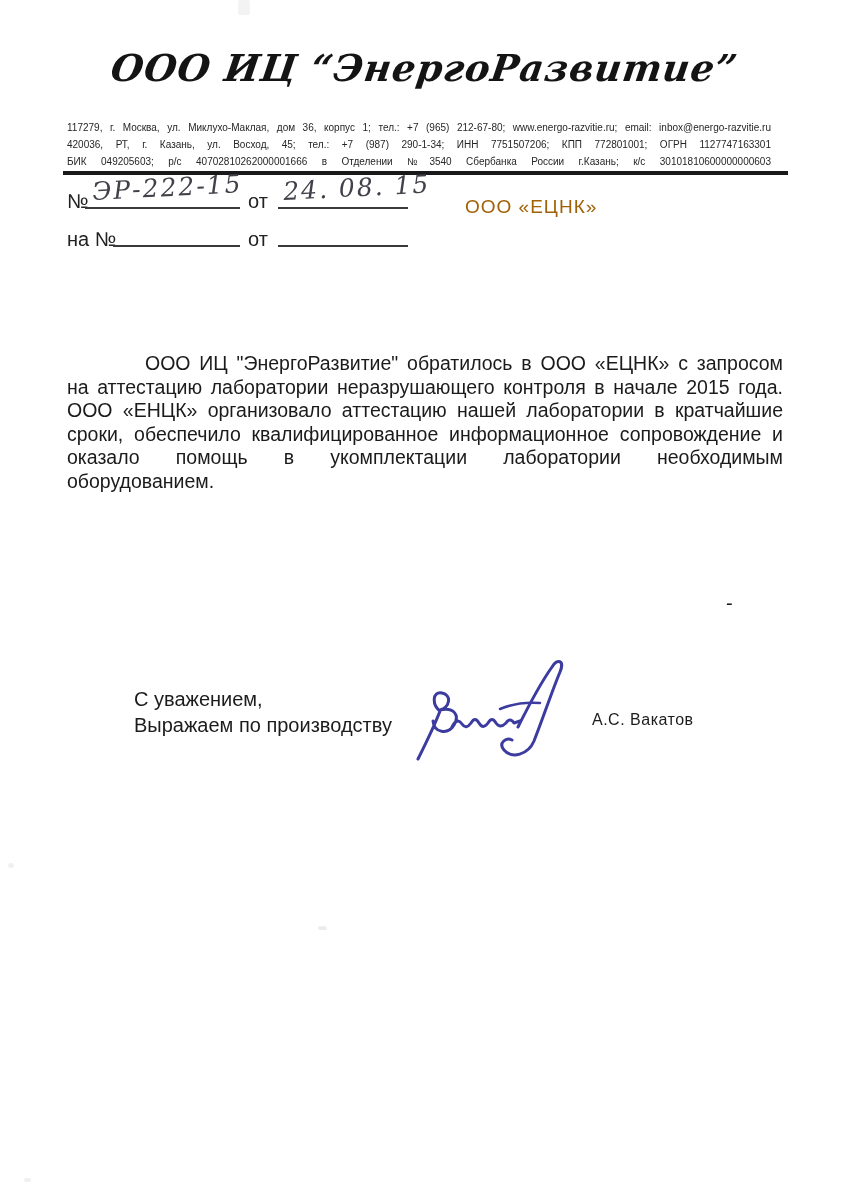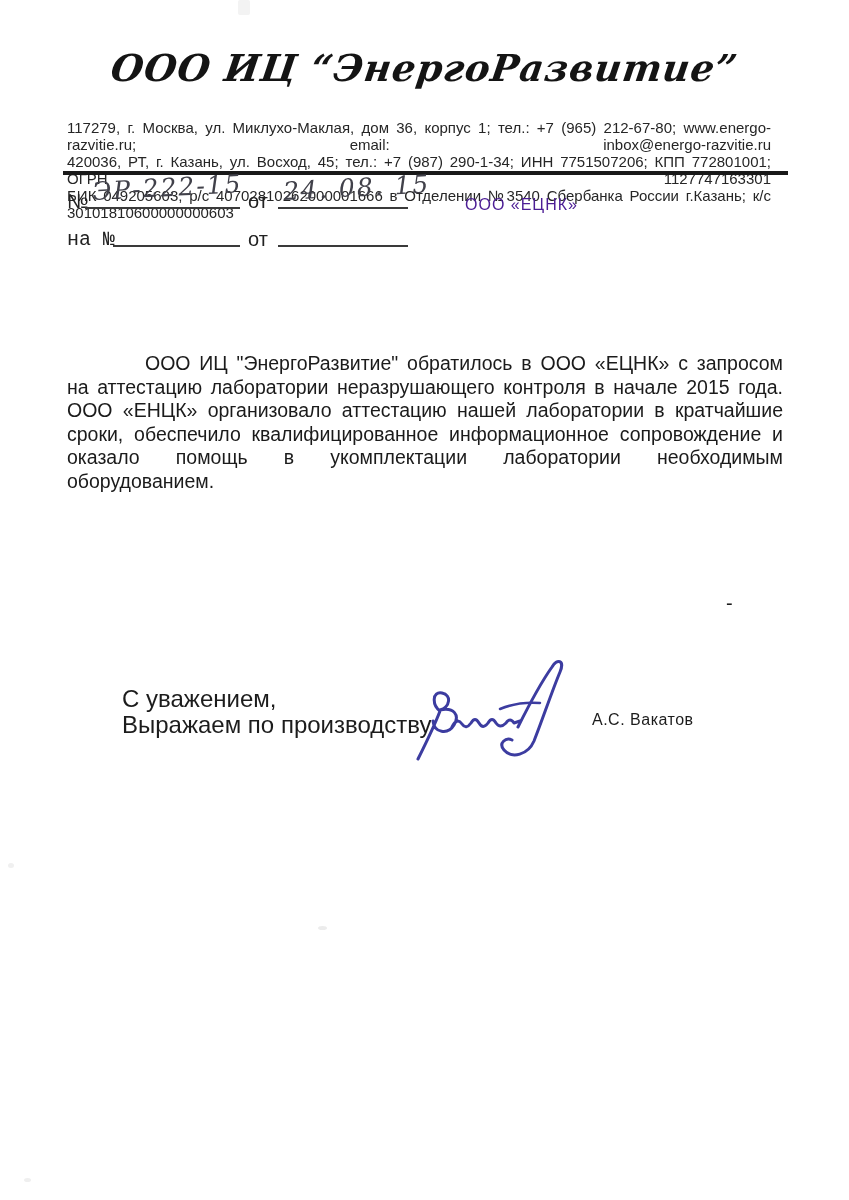--- a/index.html
+++ b/index.html
@@ -31,7 +31,7 @@
   .letterhead {
     position: absolute;
     left: 67px; right: 78px; top: 119px;
-    font-size: 15px;
+    font-size: 10px;
     line-height: 17px;
     color: #262626;
   }

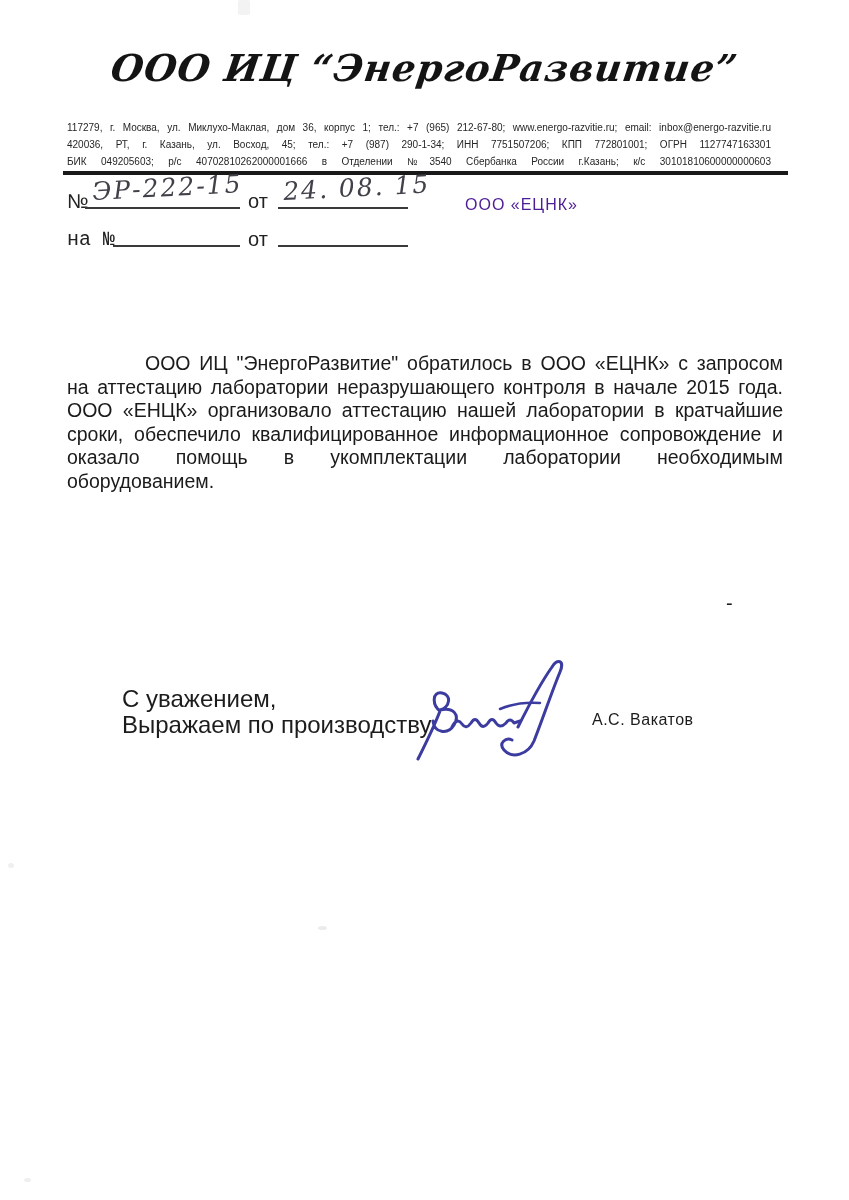--- a/index.html
+++ b/index.html
@@ -72,9 +72,9 @@
   .addressee {
     position: absolute;
     left: 465px; top: 196px;
-    font-size: 16px;
+    font-size: 19px;
     letter-spacing: 1px;
-    color: #4c1d95;
+    color: #a16207;
     white-space: nowrap;
     text-align: center;
   }

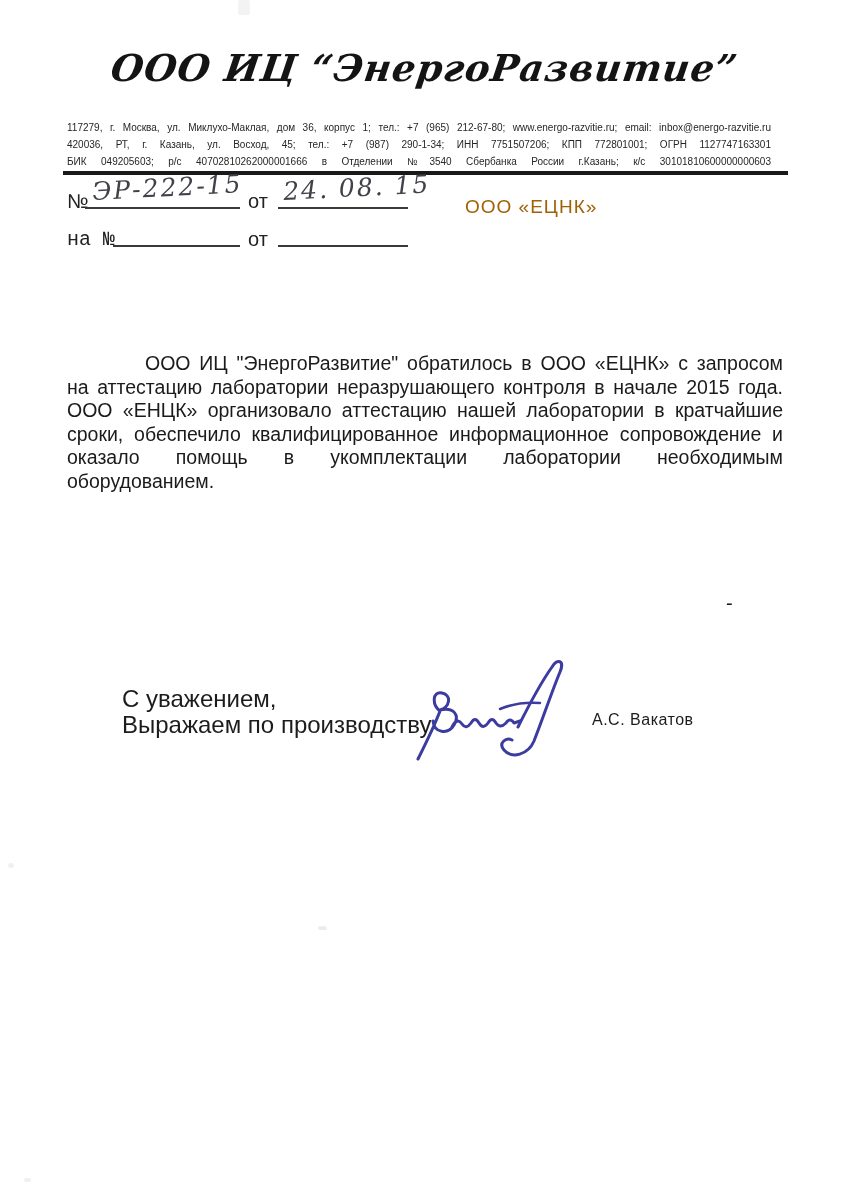--- a/index.html
+++ b/index.html
@@ -149,7 +149,7 @@
     <span class="hand" style="left: 6px; color: rgb(65, 65, 74);">24. 08. 15</span>
   </span>
 
-  <span class="ref-label" style="left:67px; top:228px;font-family:Liberation Mono, monospace;">на №</span>
+  <span class="ref-label" style="left:67px; top:228px;">на №</span>
   <span class="blank" style="left:113px; top:226px; width:127px;"></span>
   <span class="ref-label" style="left:248px; top:228px;">от</span>
   <span class="blank" style="left:278px; top:226px; width:130px;"></span>

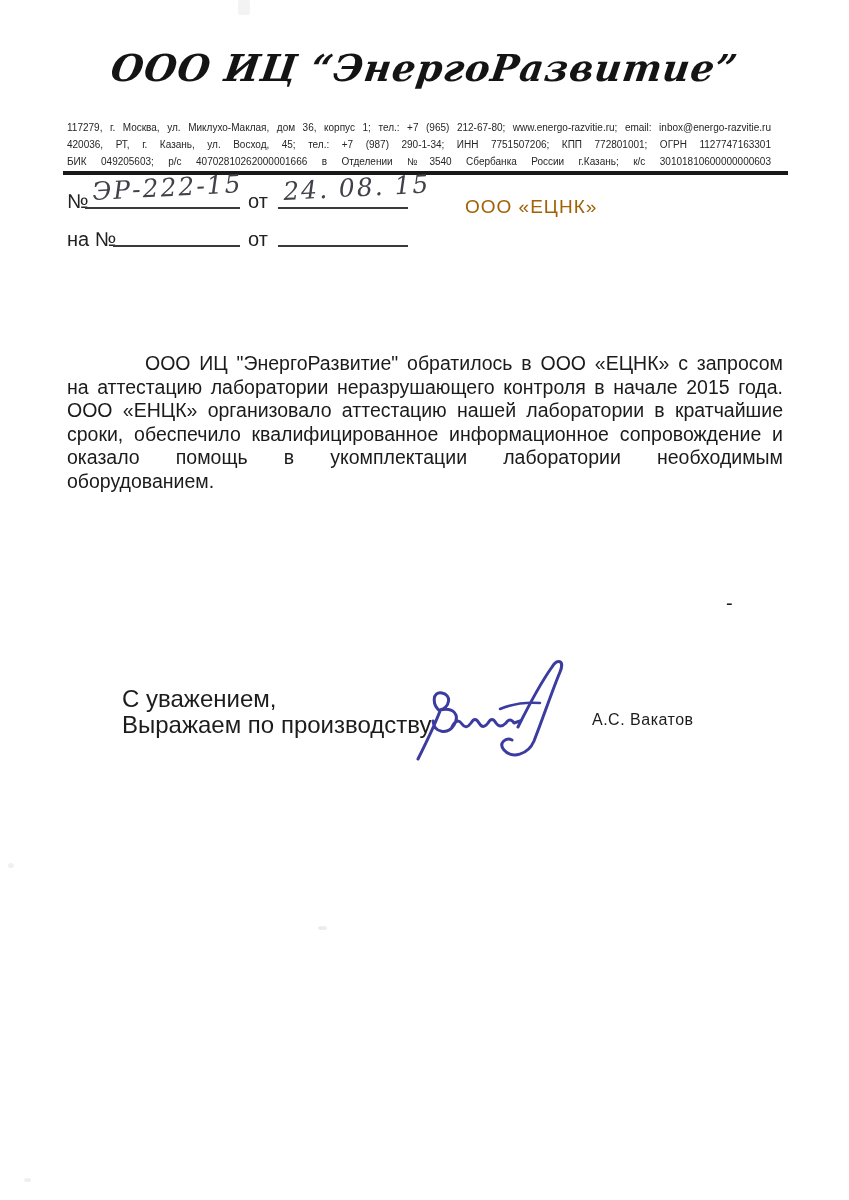--- a/index.html
+++ b/index.html
@@ -100,8 +100,8 @@
   
   .closing-block {
     position: absolute;
-    left: 122px; top: 686px;
-    font-size: 24px;
+    left: 134px; top: 686px;
+    font-size: 20px;
     line-height: 26px;
     color: #1c1c1c;
   }

